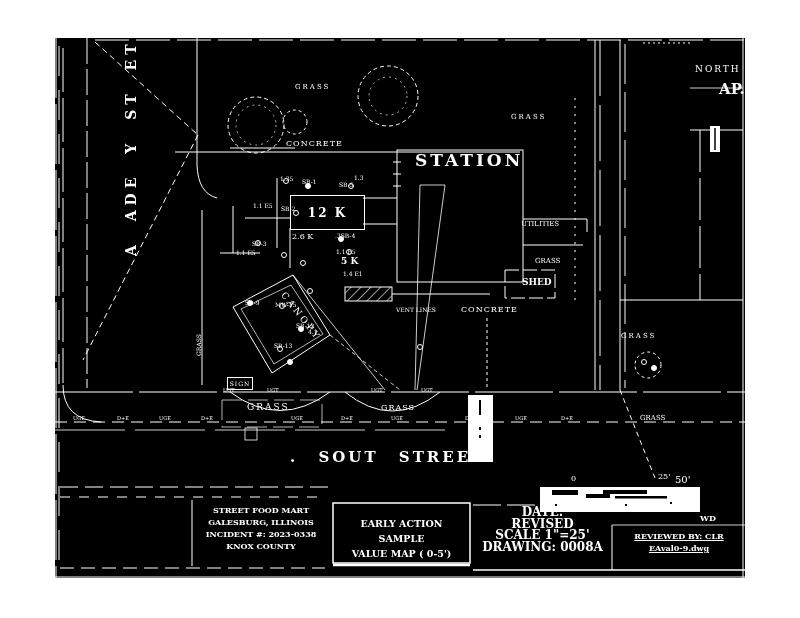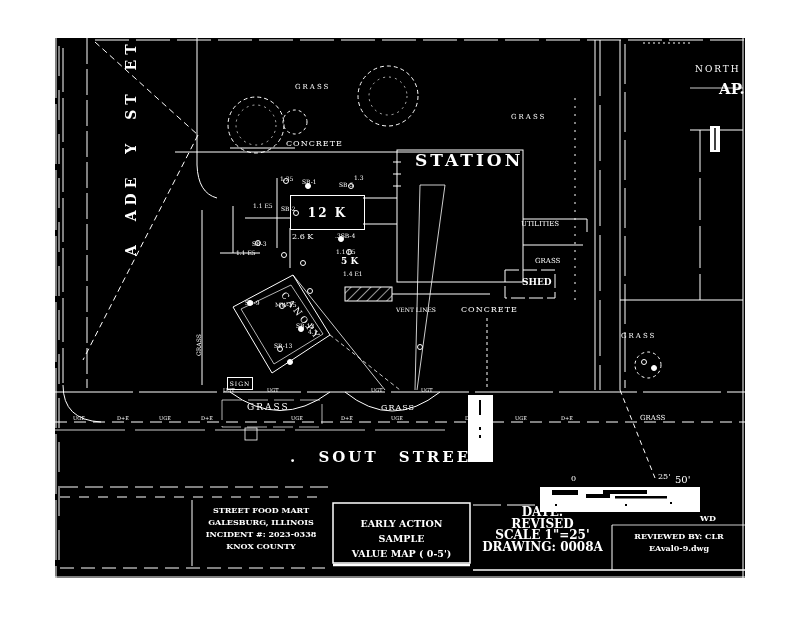--- a/index.html
+++ b/index.html
@@ -253,7 +253,7 @@
     </div>
     <div class="lbl" style="left:645px;top:475px;font-size:8px;font-weight:bold;">WD</div>
 
-    <div class="tb" style="left:560px;top:492px;width:128px;font-size:8px;line-height:12px;">
+    <div class="tb" style="left:560px;top:492px;width:128px;font-size:8px;line-height:12px;text-decoration:underline;">
       <div>REVIEWED BY: CLR</div>
       <div>EAval0-9.dwg</div>
     </div>

